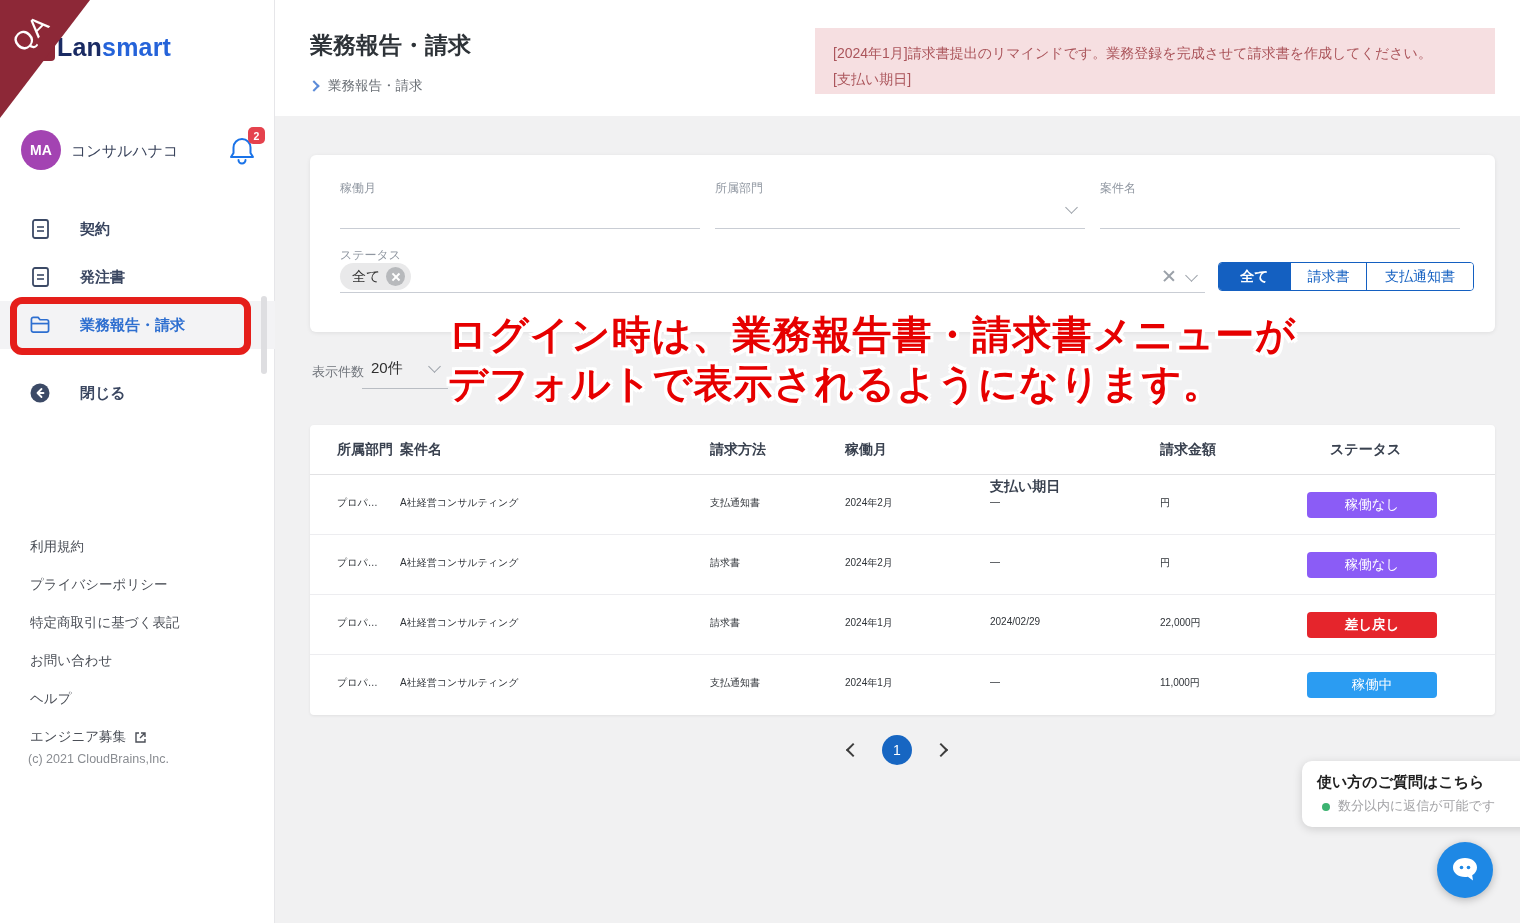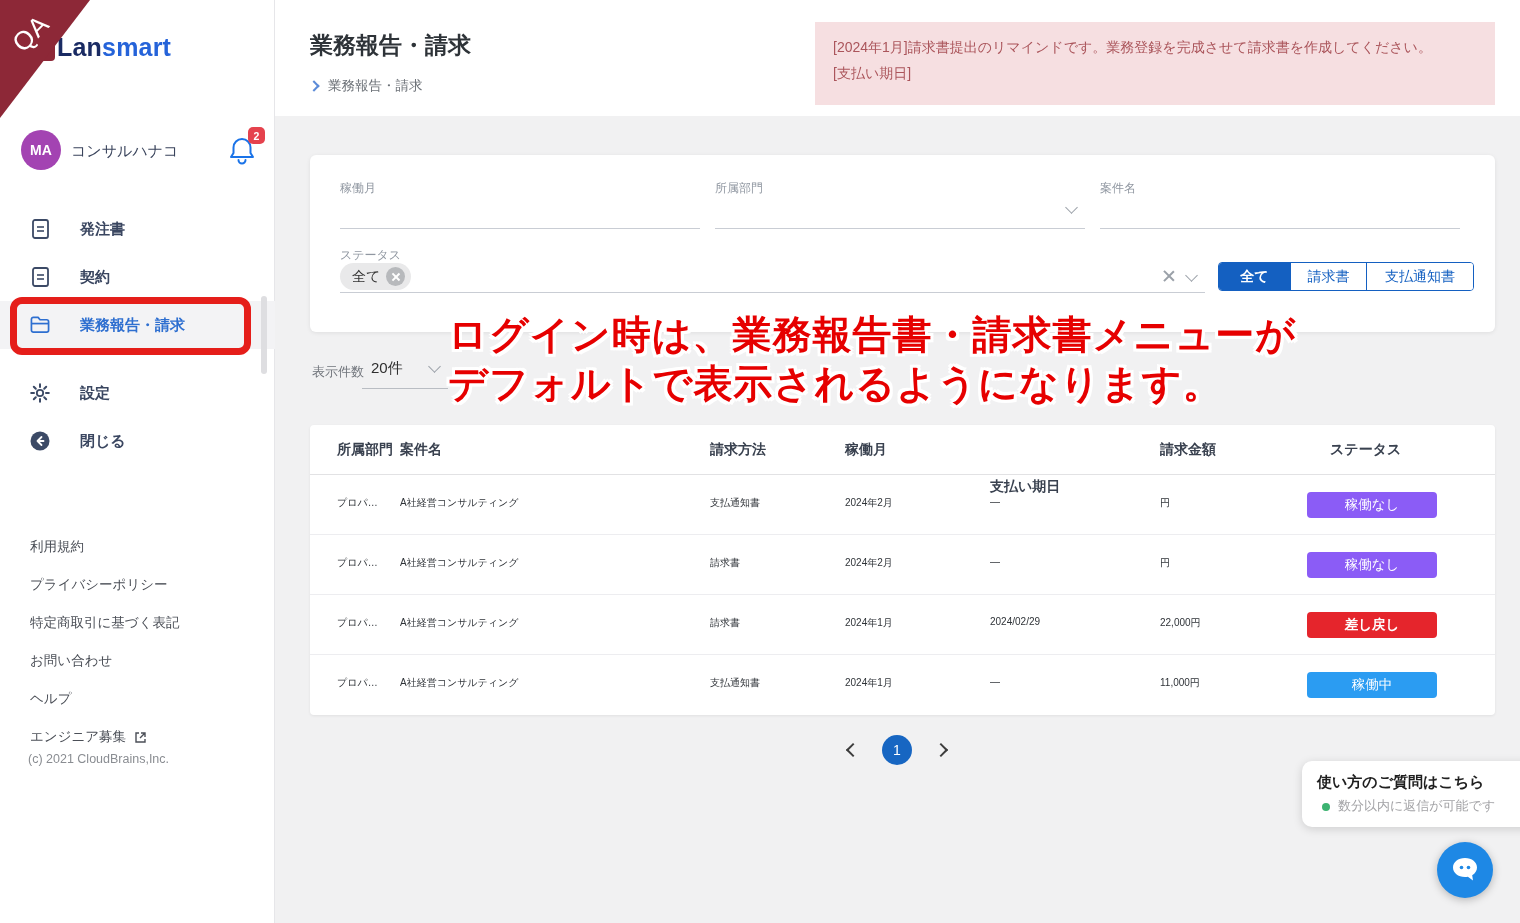--- a/index.html
+++ b/index.html
@@ -45,7 +45,7 @@
   .bc-chev { width:8px; height:8px; border-right:2px solid #5b8bd8; border-top:2px solid #5b8bd8; transform:rotate(45deg); }
   .bc-text { font-size:13.5px; color:#6d7278; }
 
-  .banner { position:absolute; left:815px; top:22px; width:680px; height:83px; background:#f6dfe1; padding:13px 18px; z-index:2; }
+  .banner { position:absolute; left:815px; top:28px; width:680px; height:66px; background:#f6dfe1; padding:13px 18px; z-index:2; }
   .banner div { font-size:14px; color:#ab555b; line-height:1.85; }
 
   

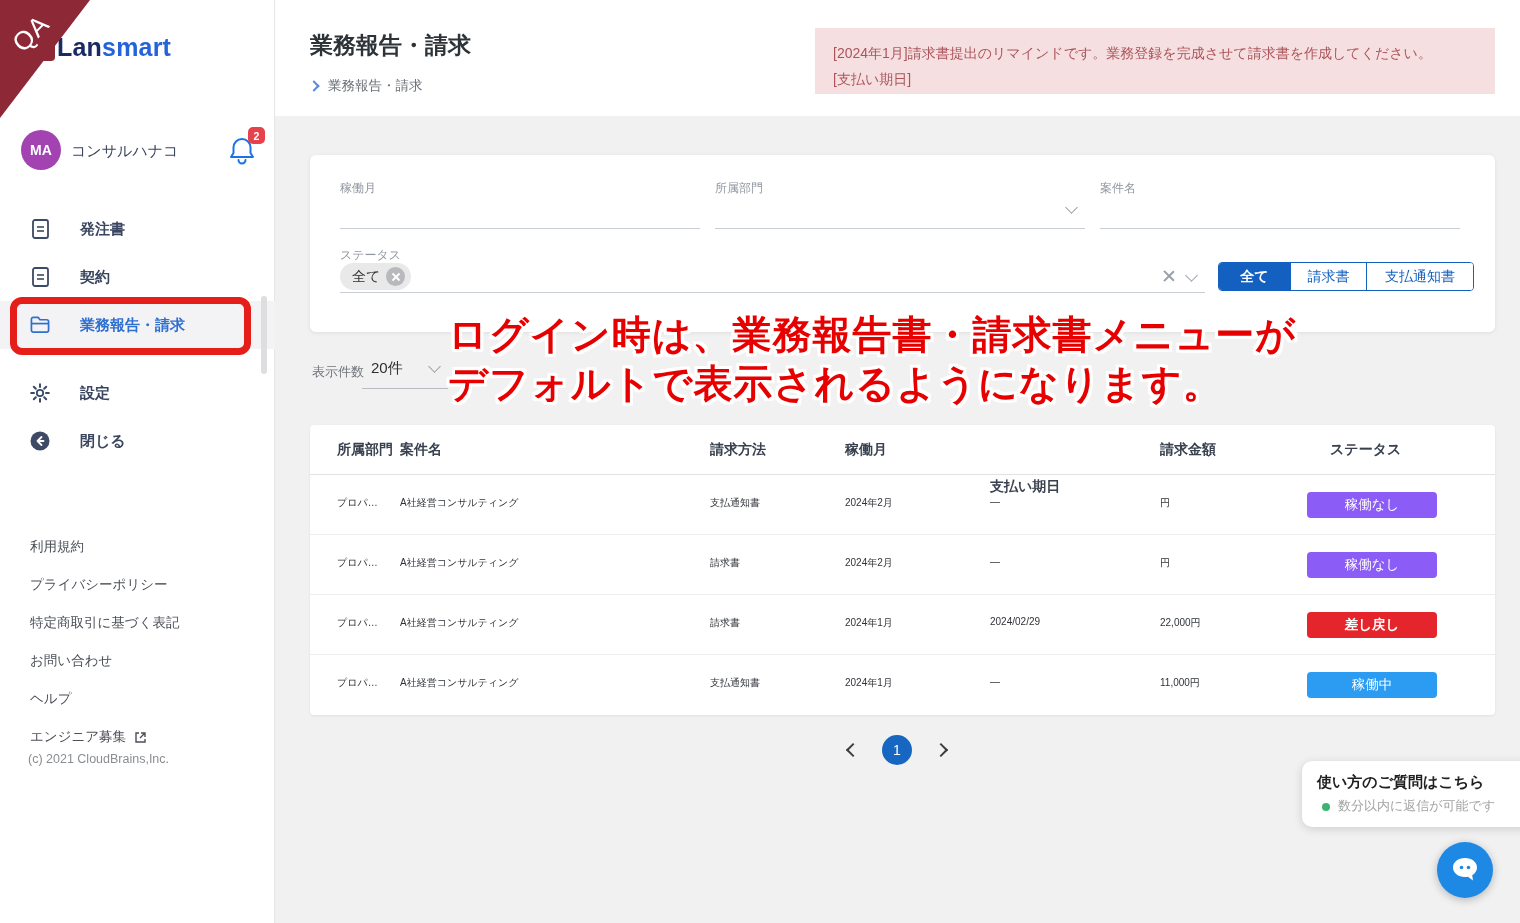--- a/index.html
+++ b/index.html
@@ -139,7 +139,7 @@
               <line x1="5" y1="12" x2="12" y2="12" stroke="#3c4a66" stroke-width="1.6"></line>
             </svg>
         </span>
-        <span class="mi-label">発注書</span>
+        <span class="mi-label">契約</span>
       </div>
       <div class="menu-item">
         <span class="mi-icon">
@@ -149,7 +149,7 @@
               <line x1="5" y1="12" x2="12" y2="12" stroke="#3c4a66" stroke-width="1.6"></line>
             </svg>
         </span>
-        <span class="mi-label">契約</span>
+        <span class="mi-label">発注書</span>
       </div>
       <div class="menu-item active">
         <span class="mi-icon">

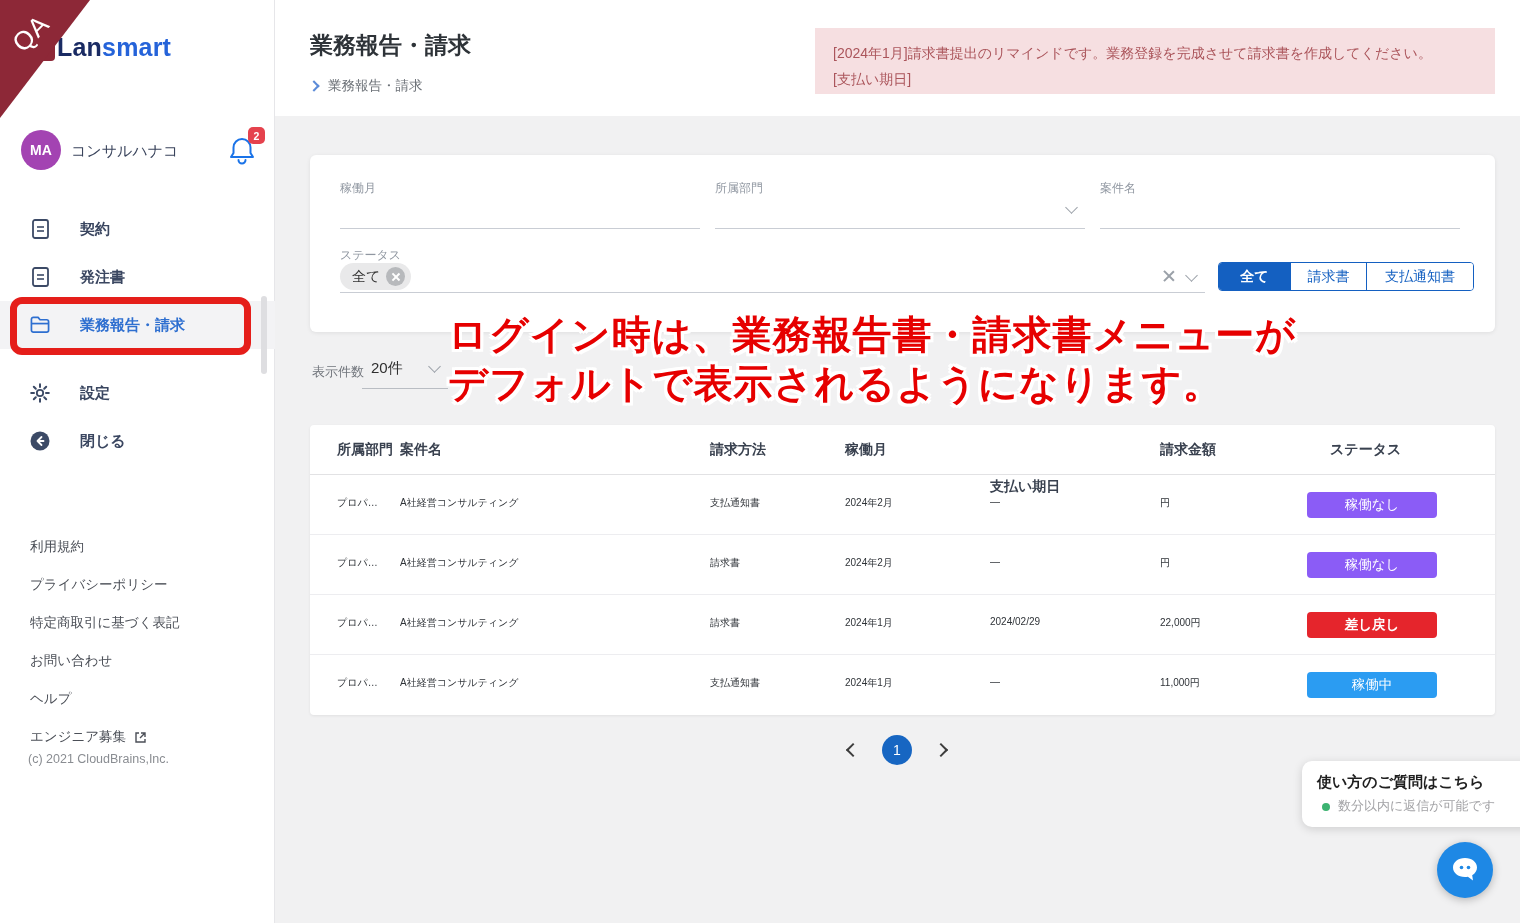--- a/index.html
+++ b/index.html
@@ -164,24 +164,6 @@
       <div class="menu-item">
         <span class="mi-icon">
           <svg width="20" height="20" viewBox="0 0 20 20">
-              <circle cx="10" cy="10" r="3.2" fill="none" stroke="#3c4a66" stroke-width="1.8"></circle>
-              <g stroke="#3c4a66" stroke-width="2" stroke-linecap="round">
-                <line x1="10" y1="1.2" x2="10" y2="4"></line>
-                <line x1="10" y1="16" x2="10" y2="18.8"></line>
-                <line x1="1.2" y1="10" x2="4" y2="10"></line>
-                <line x1="16" y1="10" x2="18.8" y2="10"></line>
-                <line x1="3.8" y1="3.8" x2="5.8" y2="5.8"></line>
-                <line x1="14.2" y1="14.2" x2="16.2" y2="16.2"></line>
-                <line x1="3.8" y1="16.2" x2="5.8" y2="14.2"></line>
-                <line x1="14.2" y1="5.8" x2="16.2" y2="3.8"></line>
-              </g>
-            </svg>
-        </span>
-        <span class="mi-label">設定</span>
-      </div>
-      <div class="menu-item">
-        <span class="mi-icon">
-          <svg width="20" height="20" viewBox="0 0 20 20">
               <circle cx="10" cy="10" r="9.5" fill="#3c4a66"></circle>
               <path d="M11.5 6 L7.5 10 L11.5 14 M7.5 10 H13.5" fill="none" stroke="#fff" stroke-width="1.8" stroke-linecap="round" stroke-linejoin="round"></path>
             </svg>

